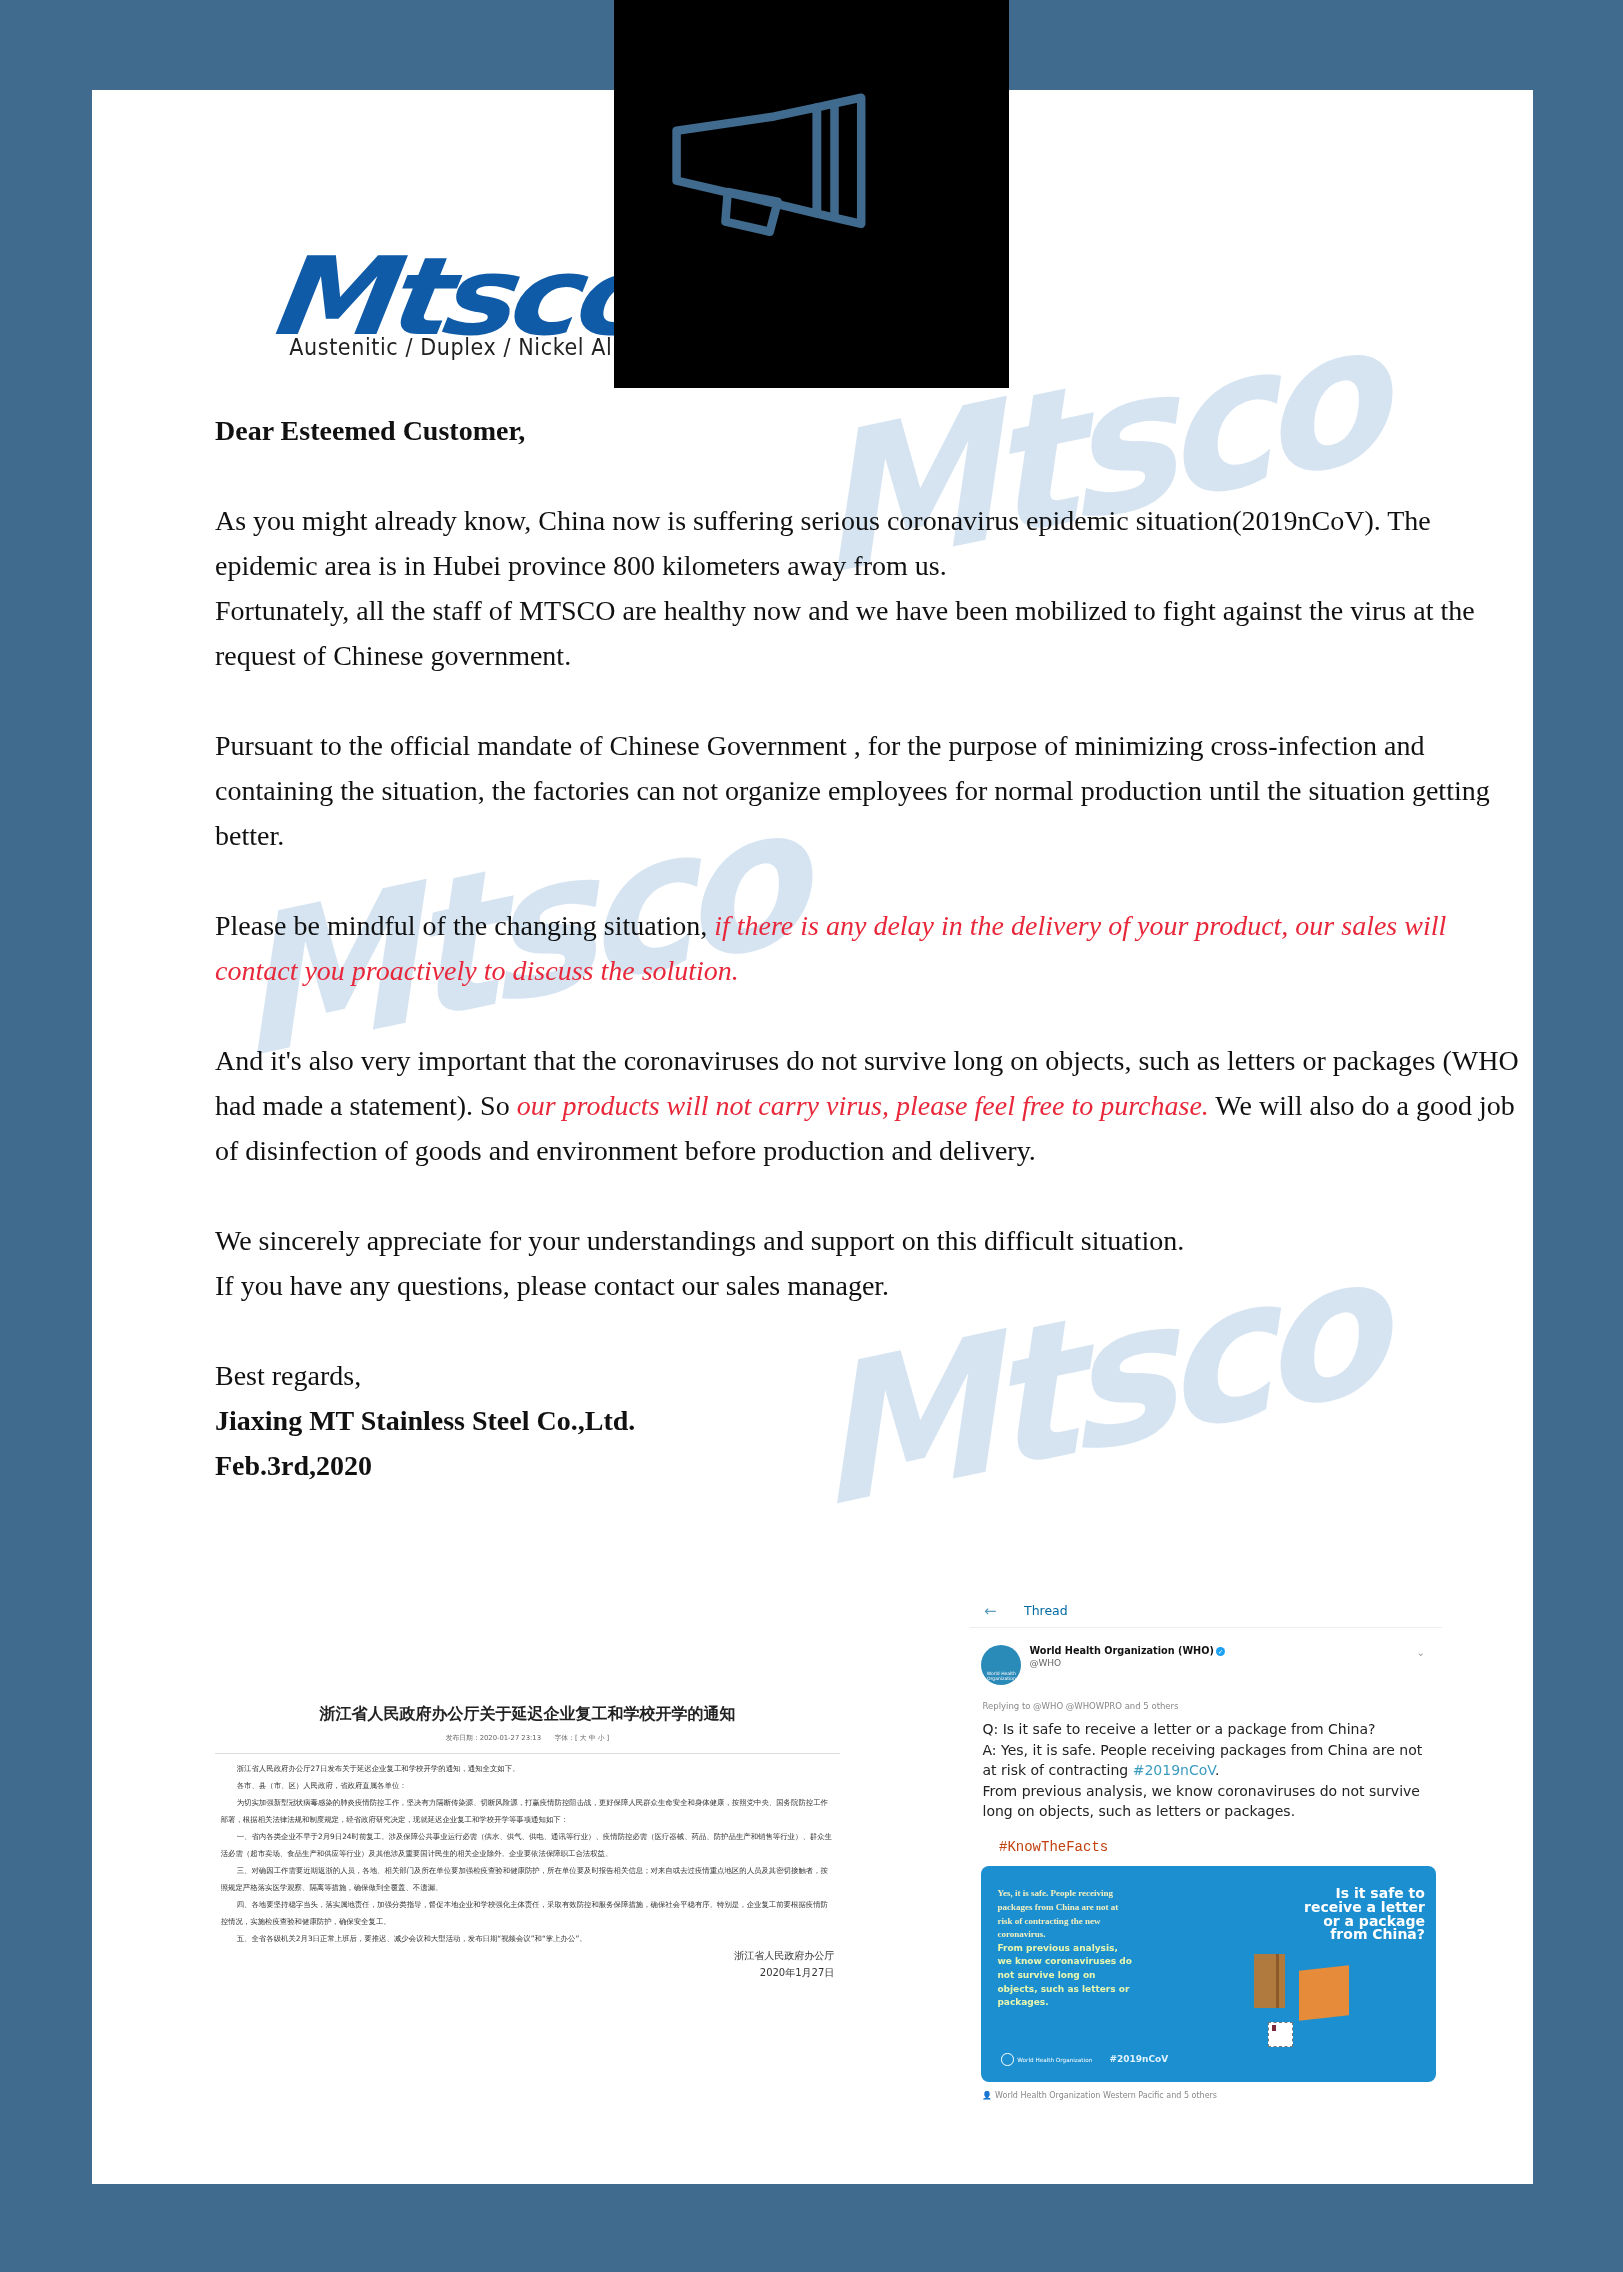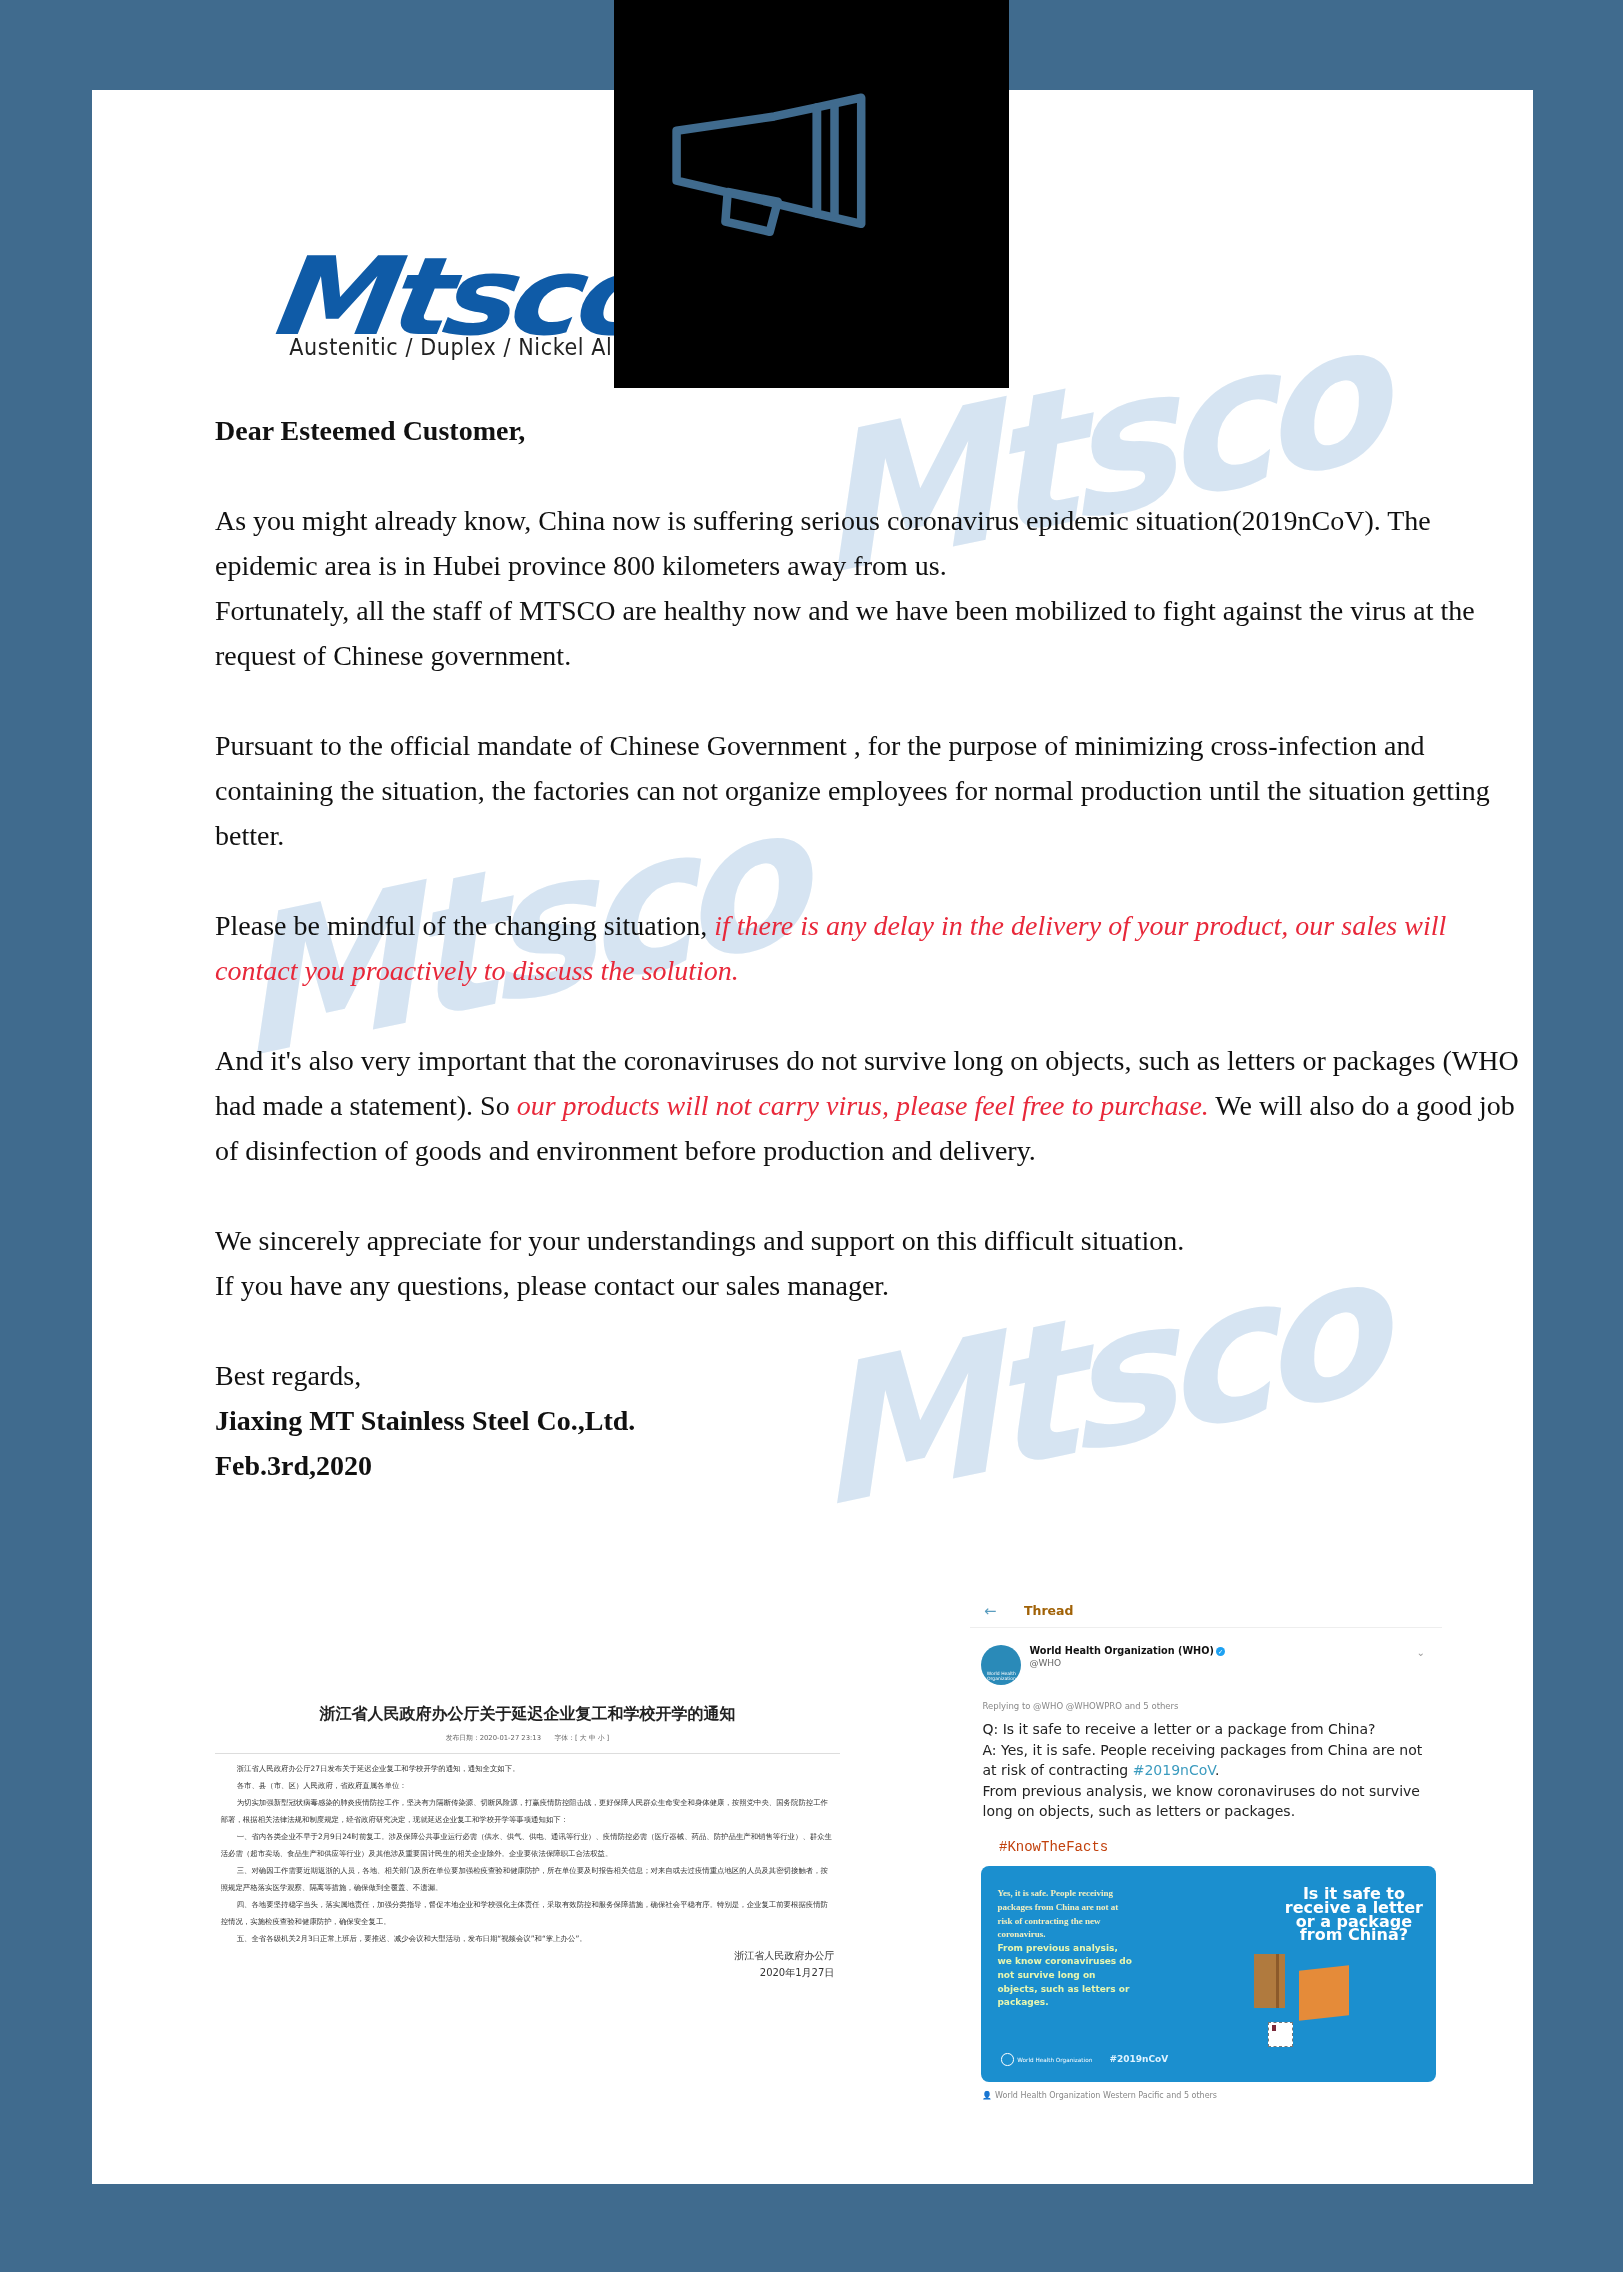--- a/index.html
+++ b/index.html
@@ -58,7 +58,7 @@
   }
   .tw-head { display:flex; align-items:center; height:34px; border-bottom:0.6px solid #eee; padding-left:14px; }
   .tw-back { color:#5a9dbf; font-size:14.8px; width:40px; }
-  .tw-title { font-weight:bold; font-size:12.5px; color:#a16207; }
+  .tw-title { font-weight:normal; font-size:12.5px; color:#0369a1; }
   .tw-author { display:flex; align-items:flex-start; margin-top:17px; padding-left:11.4px; position:relative; }
   .tw-avatar {
     width:40px; height:40px; border-radius:50%; background:#2a8ab8; color:#fff;

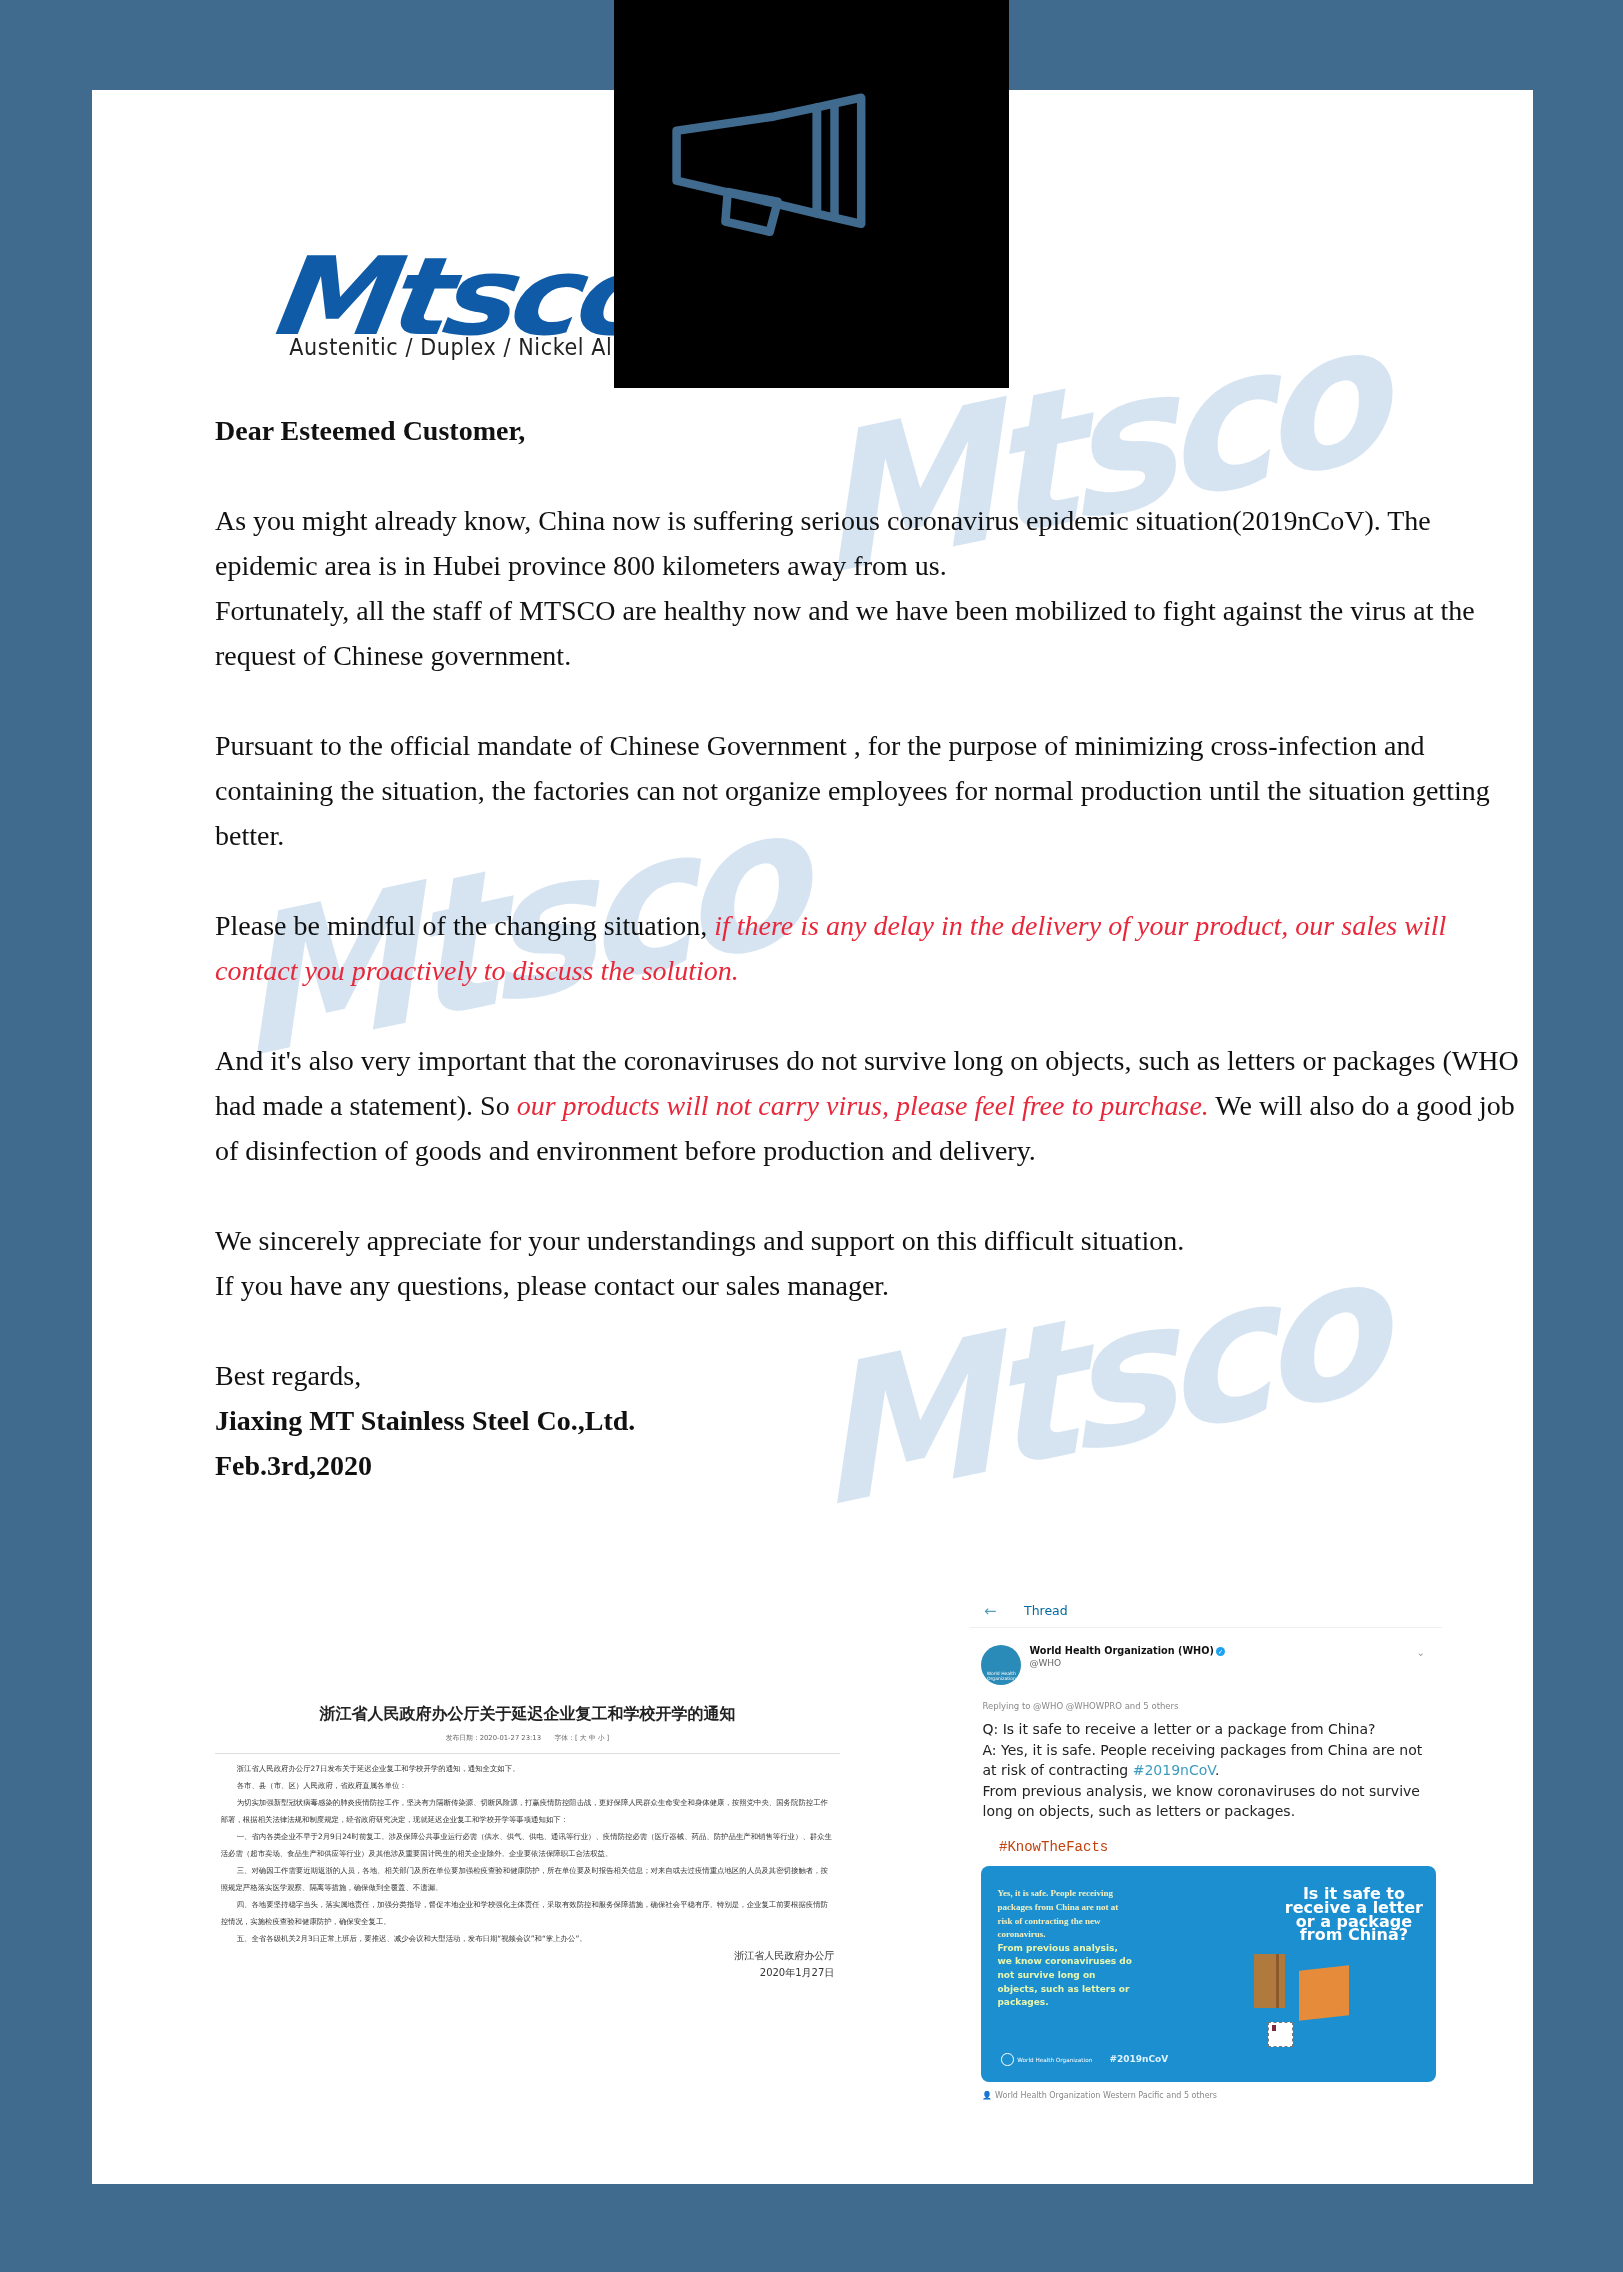--- a/index.html
+++ b/index.html
@@ -78,7 +78,7 @@
   }
   .card-left { position:absolute; left:16px; top:21.6px; width:136px; font-size:9px; line-height:13.6px; color:#e8f7b0; font-weight:bold; }
   .card-left .yes { color:#f4f0c0;font-family:Liberation Serif, serif; }
-  .card-right { position:absolute; right:11.4px; top:21.6px; width:142px; text-align:center; font-size:16px; line-height:13.6px; font-weight:bold; color:#fff; }
+  .card-right { position:absolute; right:11.4px; top:21.6px; width:142px; text-align:right; font-size:14px; line-height:13.6px; font-weight:bold; color:#fff; }
   .card-who { position:absolute; left:20px; bottom:16px; font-size:5.7px; color:#fff; display:flex; align-items:center; gap:3.4px; }
   .card-who-icon { width:12.5px; height:12.5px; border-radius:50%; border:1.1px solid #fff; box-sizing:border-box; }
   .card-hash { position:absolute; left:128px; bottom:18px; font-size:9px; color:#dff3ff; font-weight:bold; }

